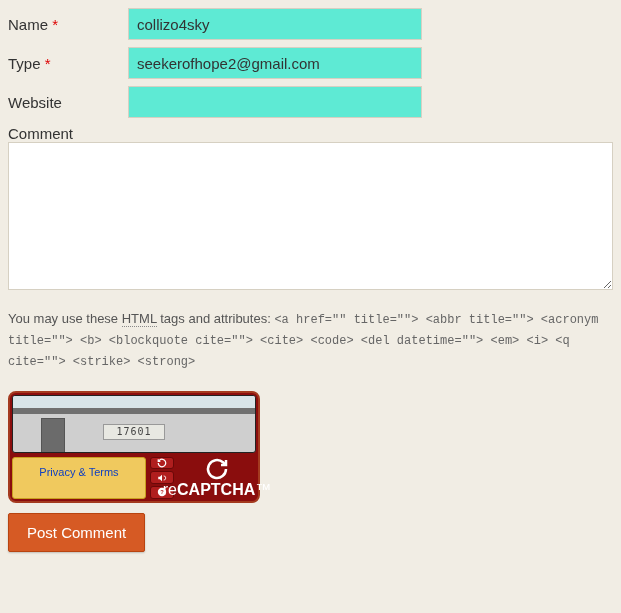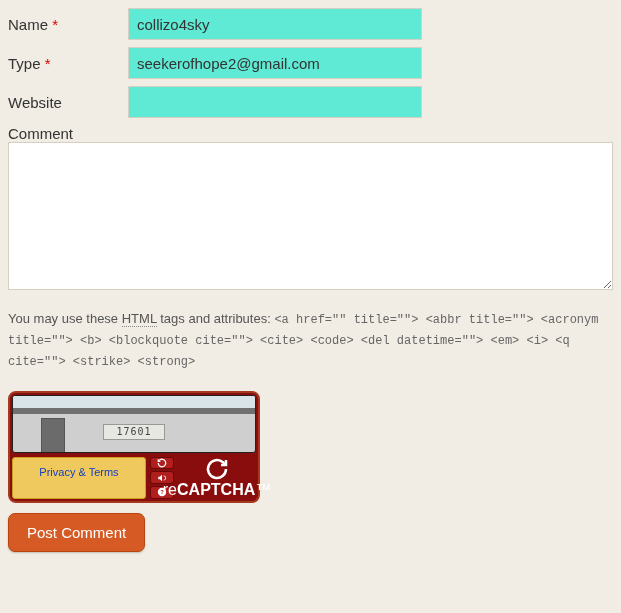--- a/index.html
+++ b/index.html
@@ -178,7 +178,7 @@
     color: #fff;
     font-size: 15px;
     padding: 10px 18px;
-    border-radius: 7px;
+    border-radius: 2px;
     cursor: pointer;
     font-family: inherit;
     box-shadow: 0 1px 2px rgba(0,0,0,0.2);

